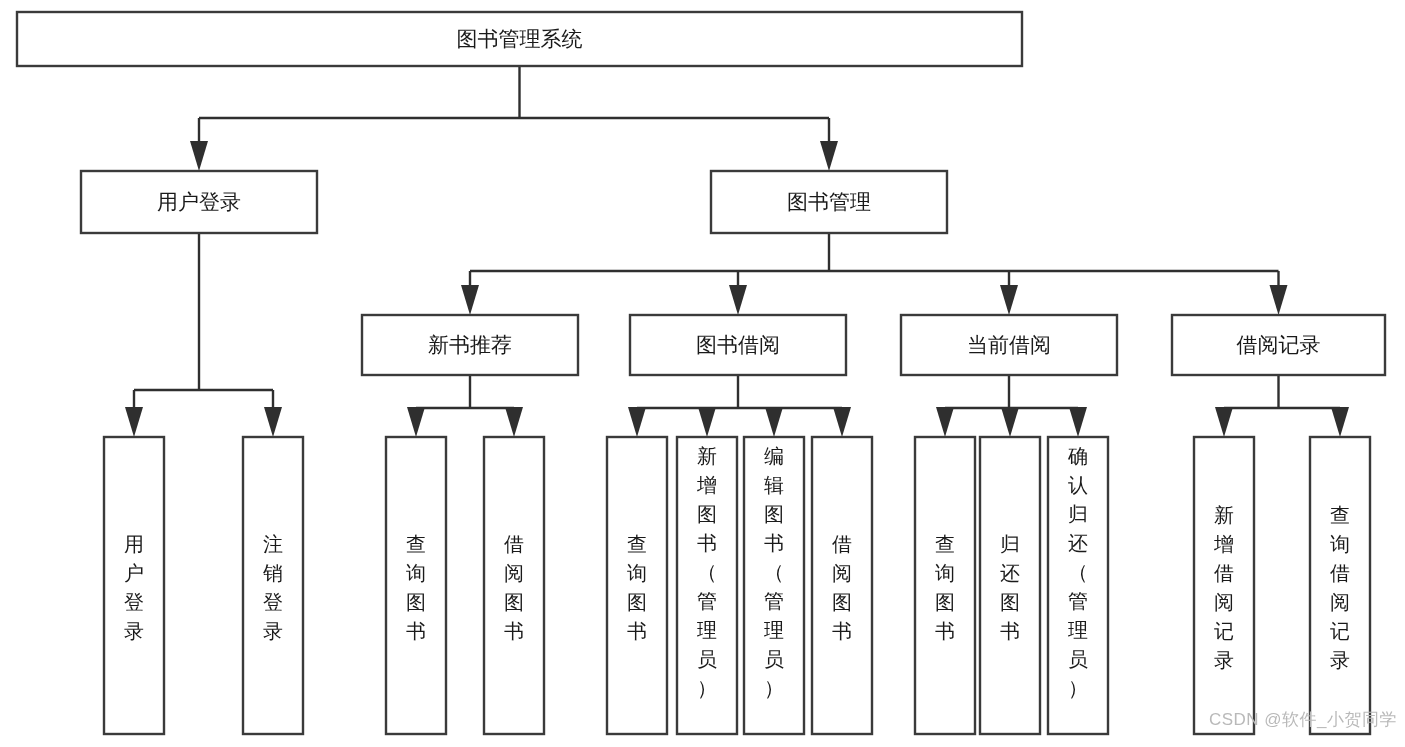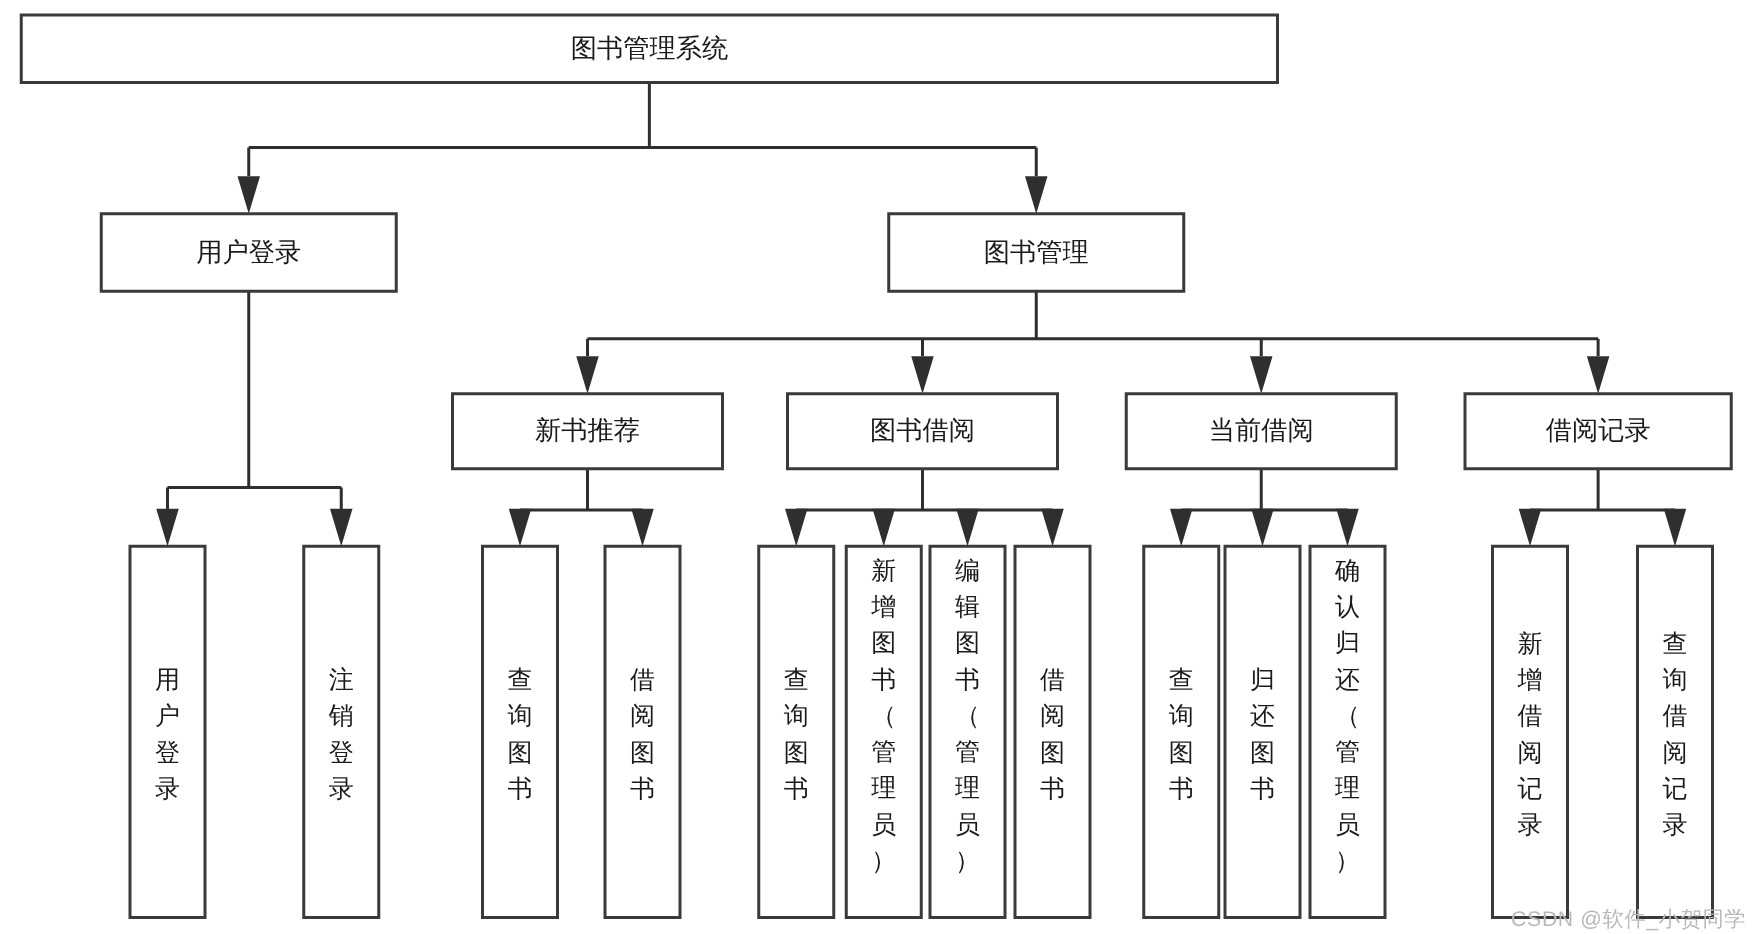--- a/index.html
+++ b/index.html
@@ -54,7 +54,7 @@
   .watermark {
     position: absolute;
     right: 8px;
-    bottom: 0;
+    bottom: 16px;
     font-family: "Liberation Sans", "DejaVu Sans", sans-serif;
     font-size: 17px;
     color: #b9b9b9;

